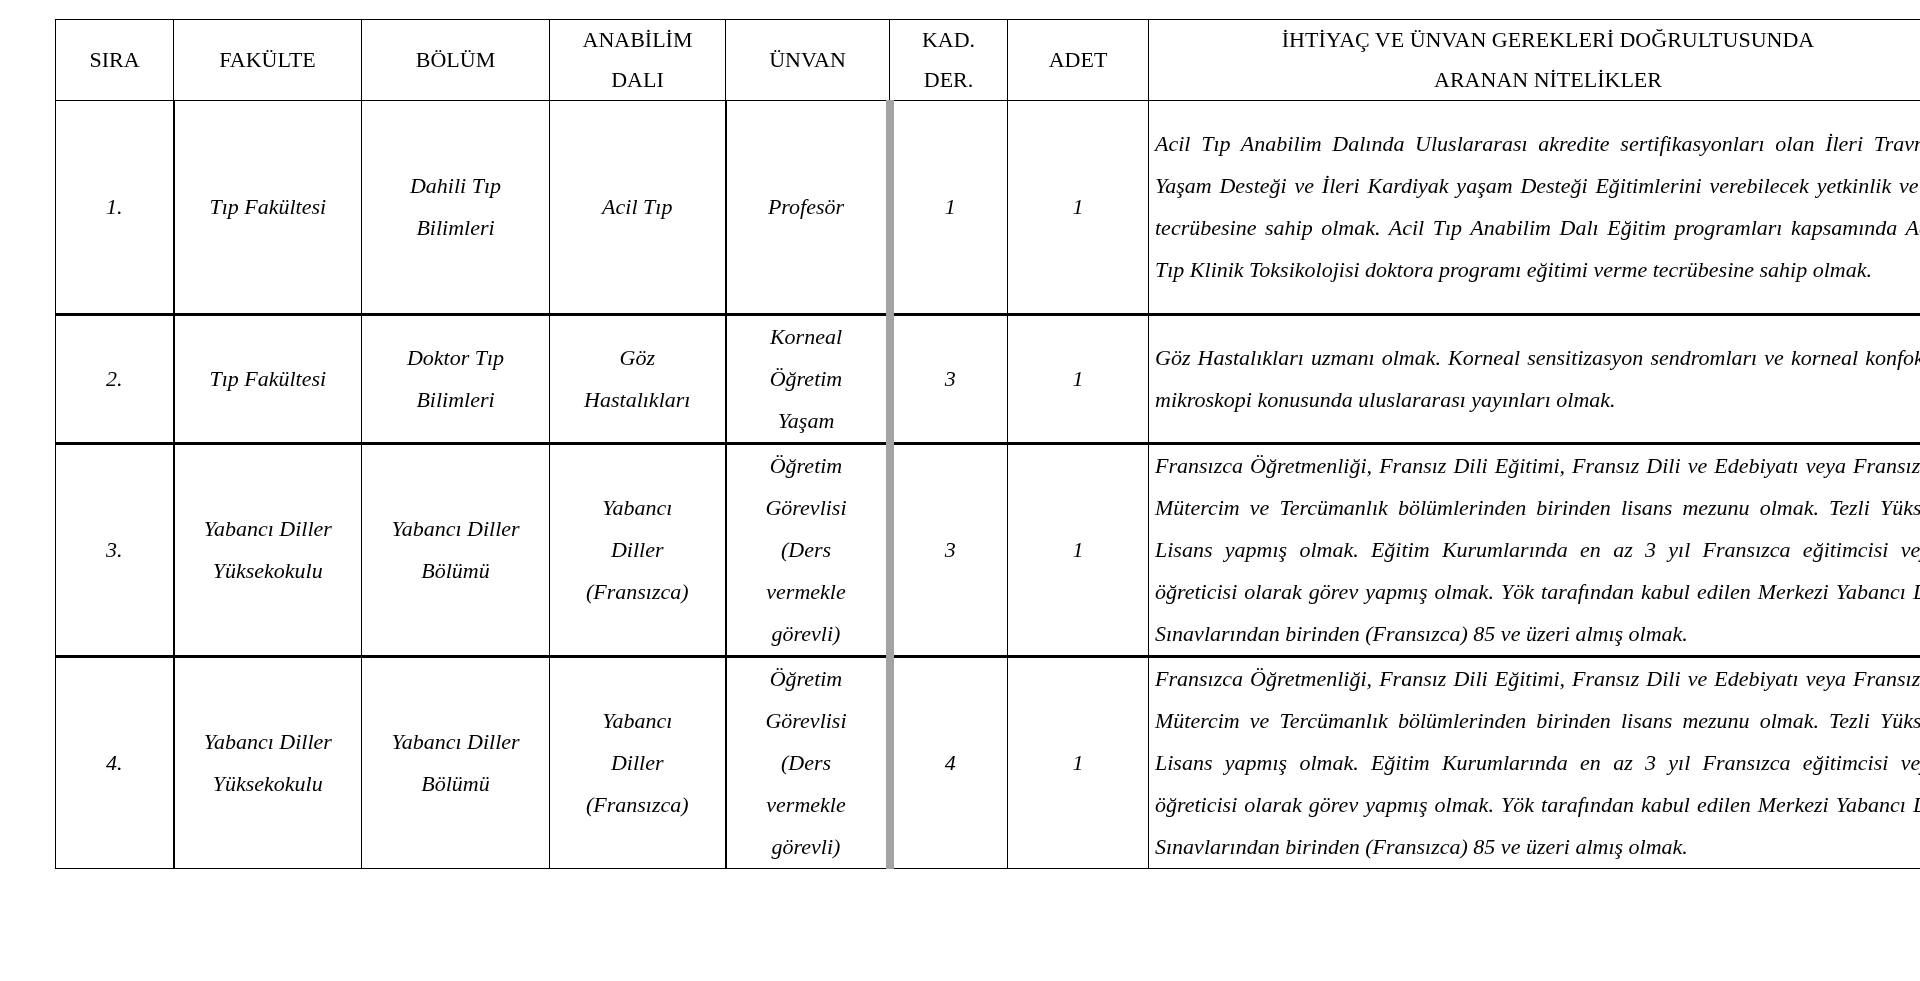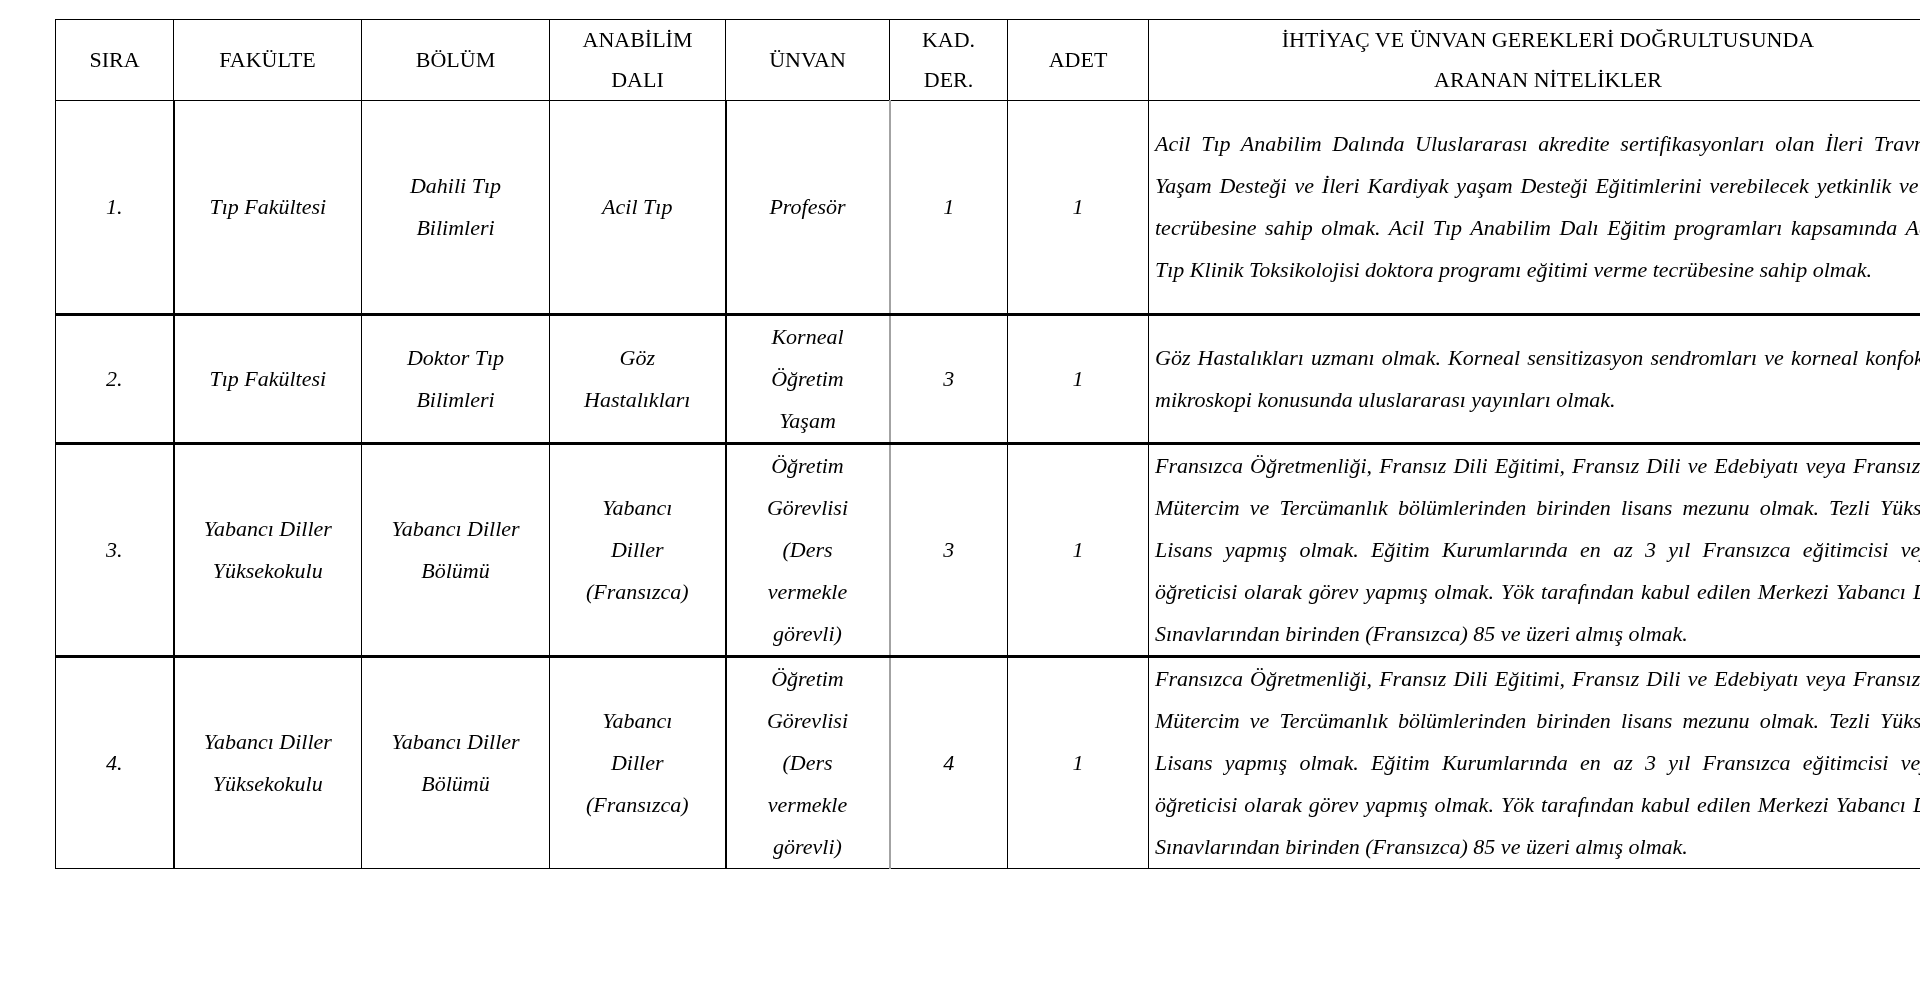--- a/index.html
+++ b/index.html
@@ -54,7 +54,7 @@
       border-bottom: 3px solid #000;
     }
     table.staff-table td.col-sira { border-right: 2px solid #000; }
-    table.staff-table td.col-unvan { border-left: 2px solid #000; border-right: 2px solid #a3a3a3;}
+    table.staff-table td.col-unvan { border-left: 2px solid #000; border-right: 8px solid #a3a3a3;}
     table.staff-table td.col-kad { }
     table.staff-table td.col-adet { }
     .hdr-qual {

